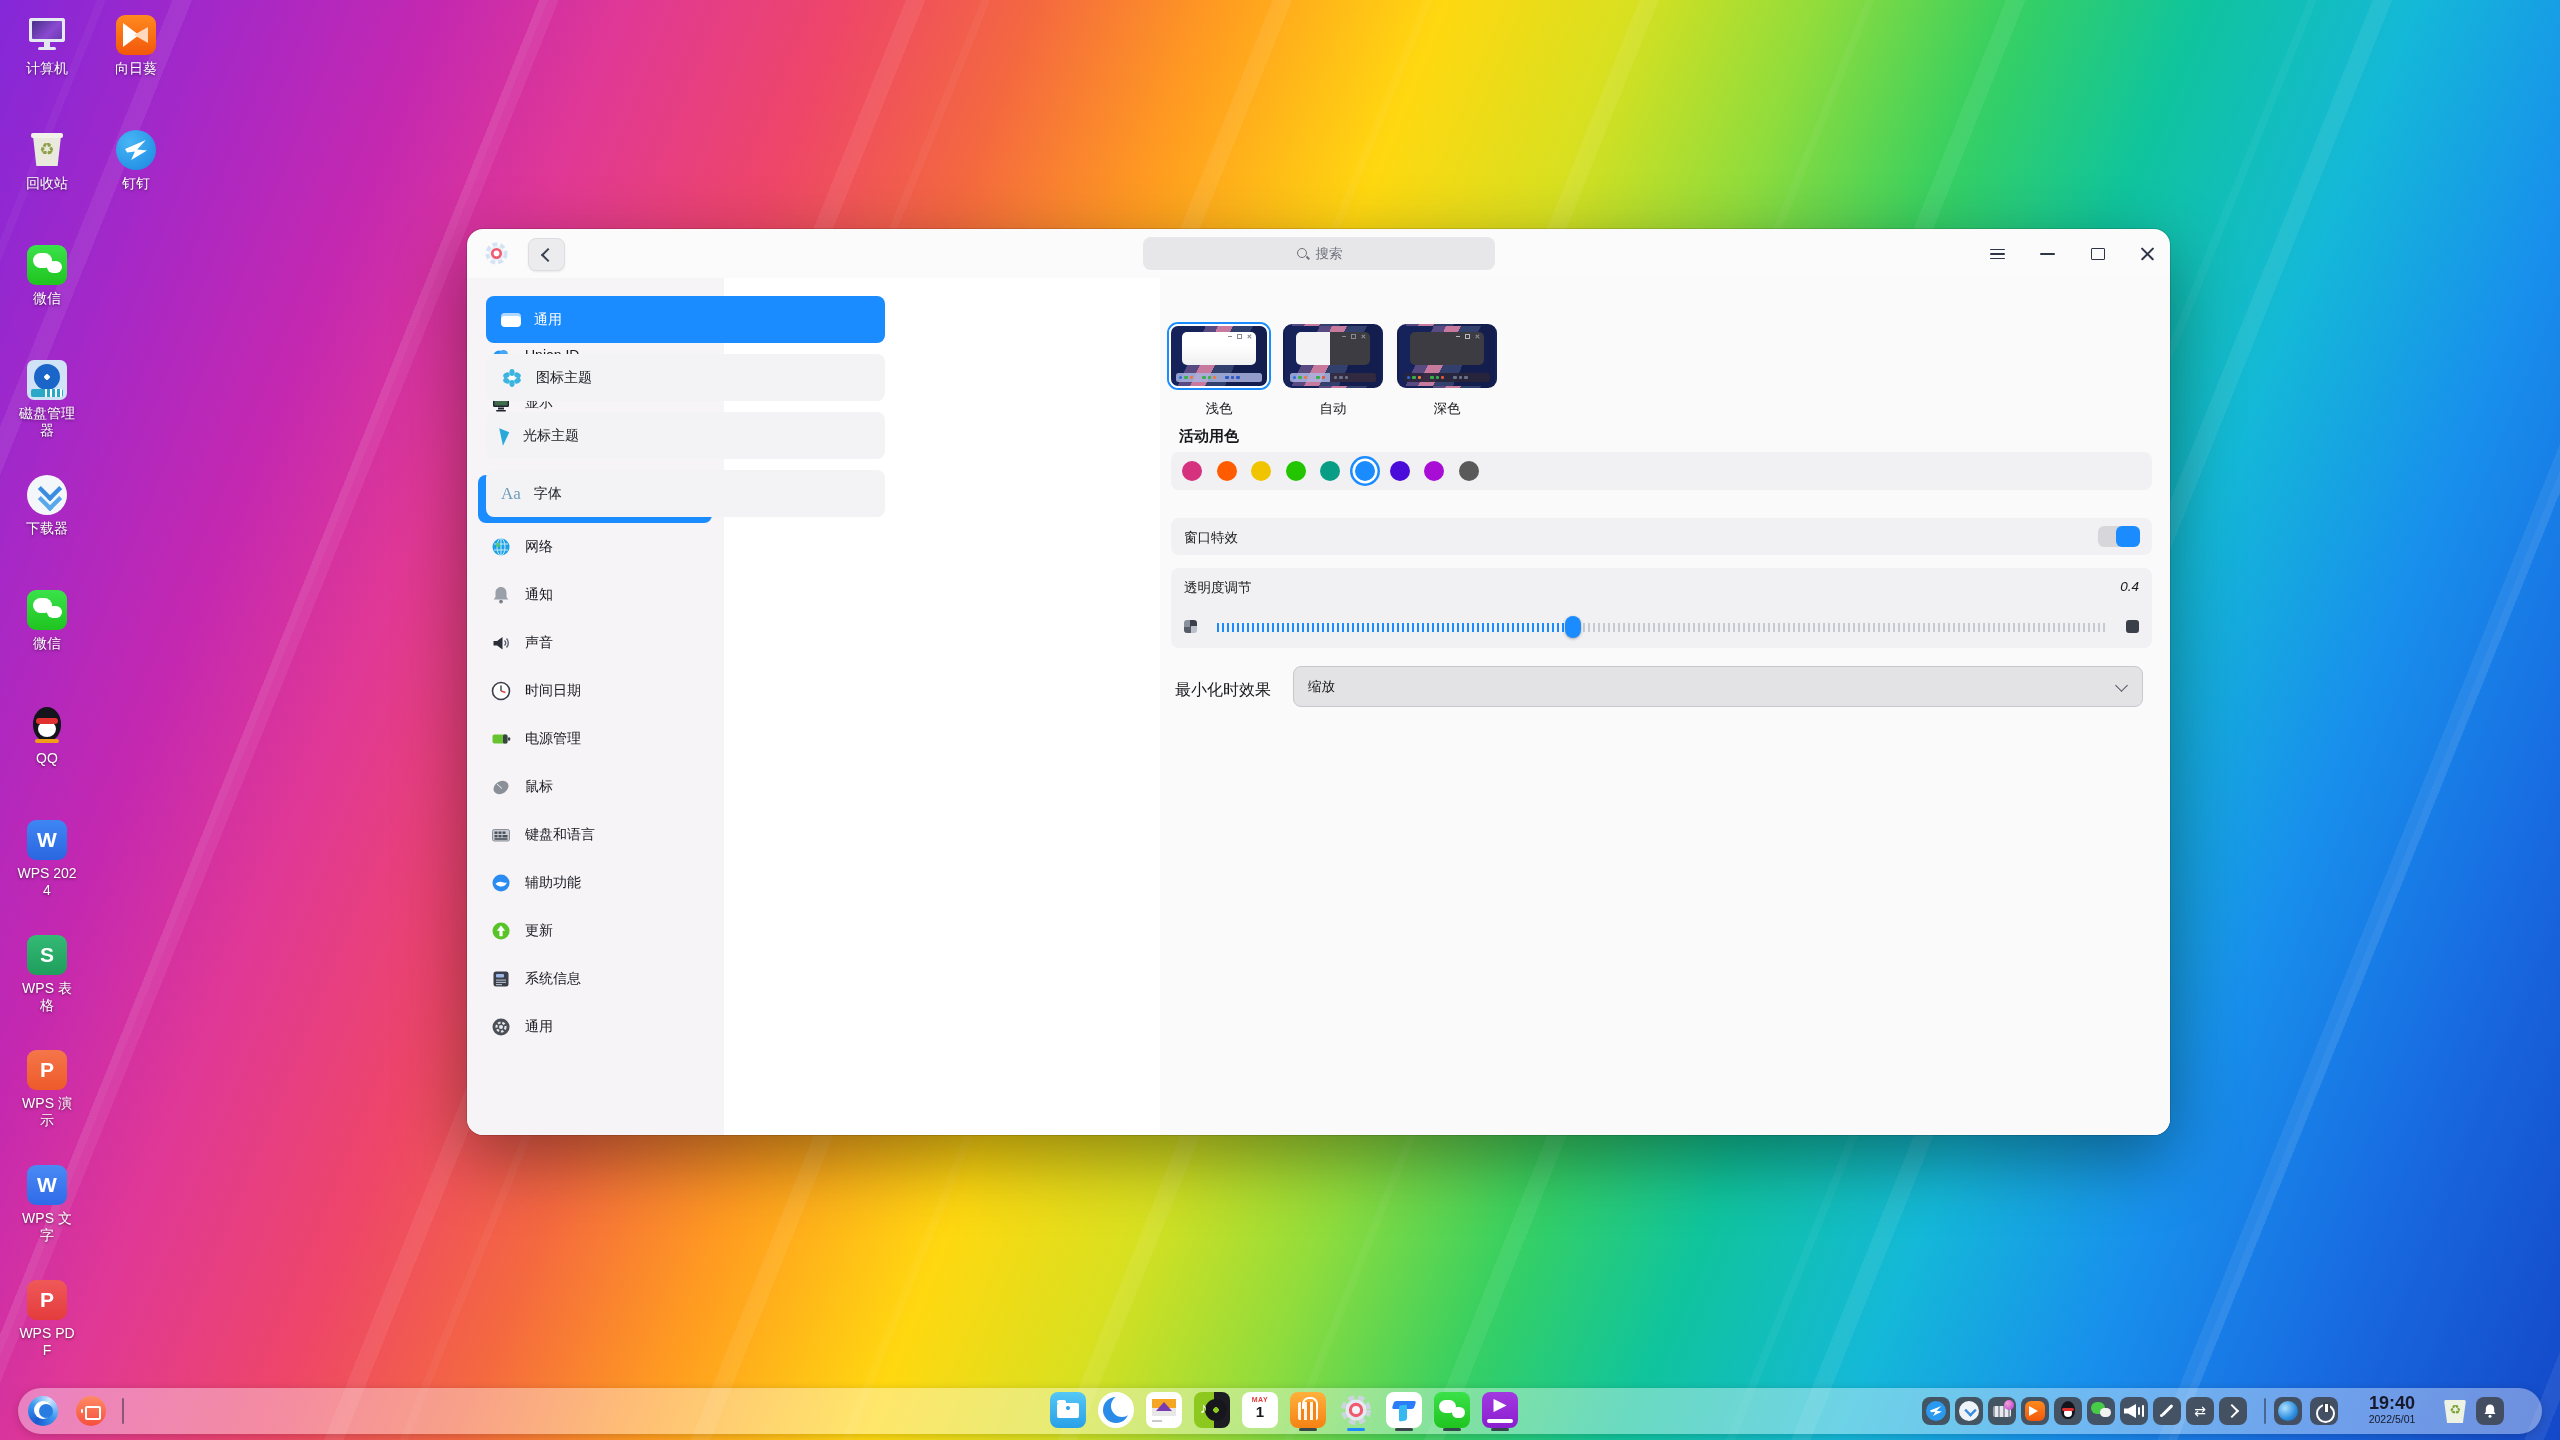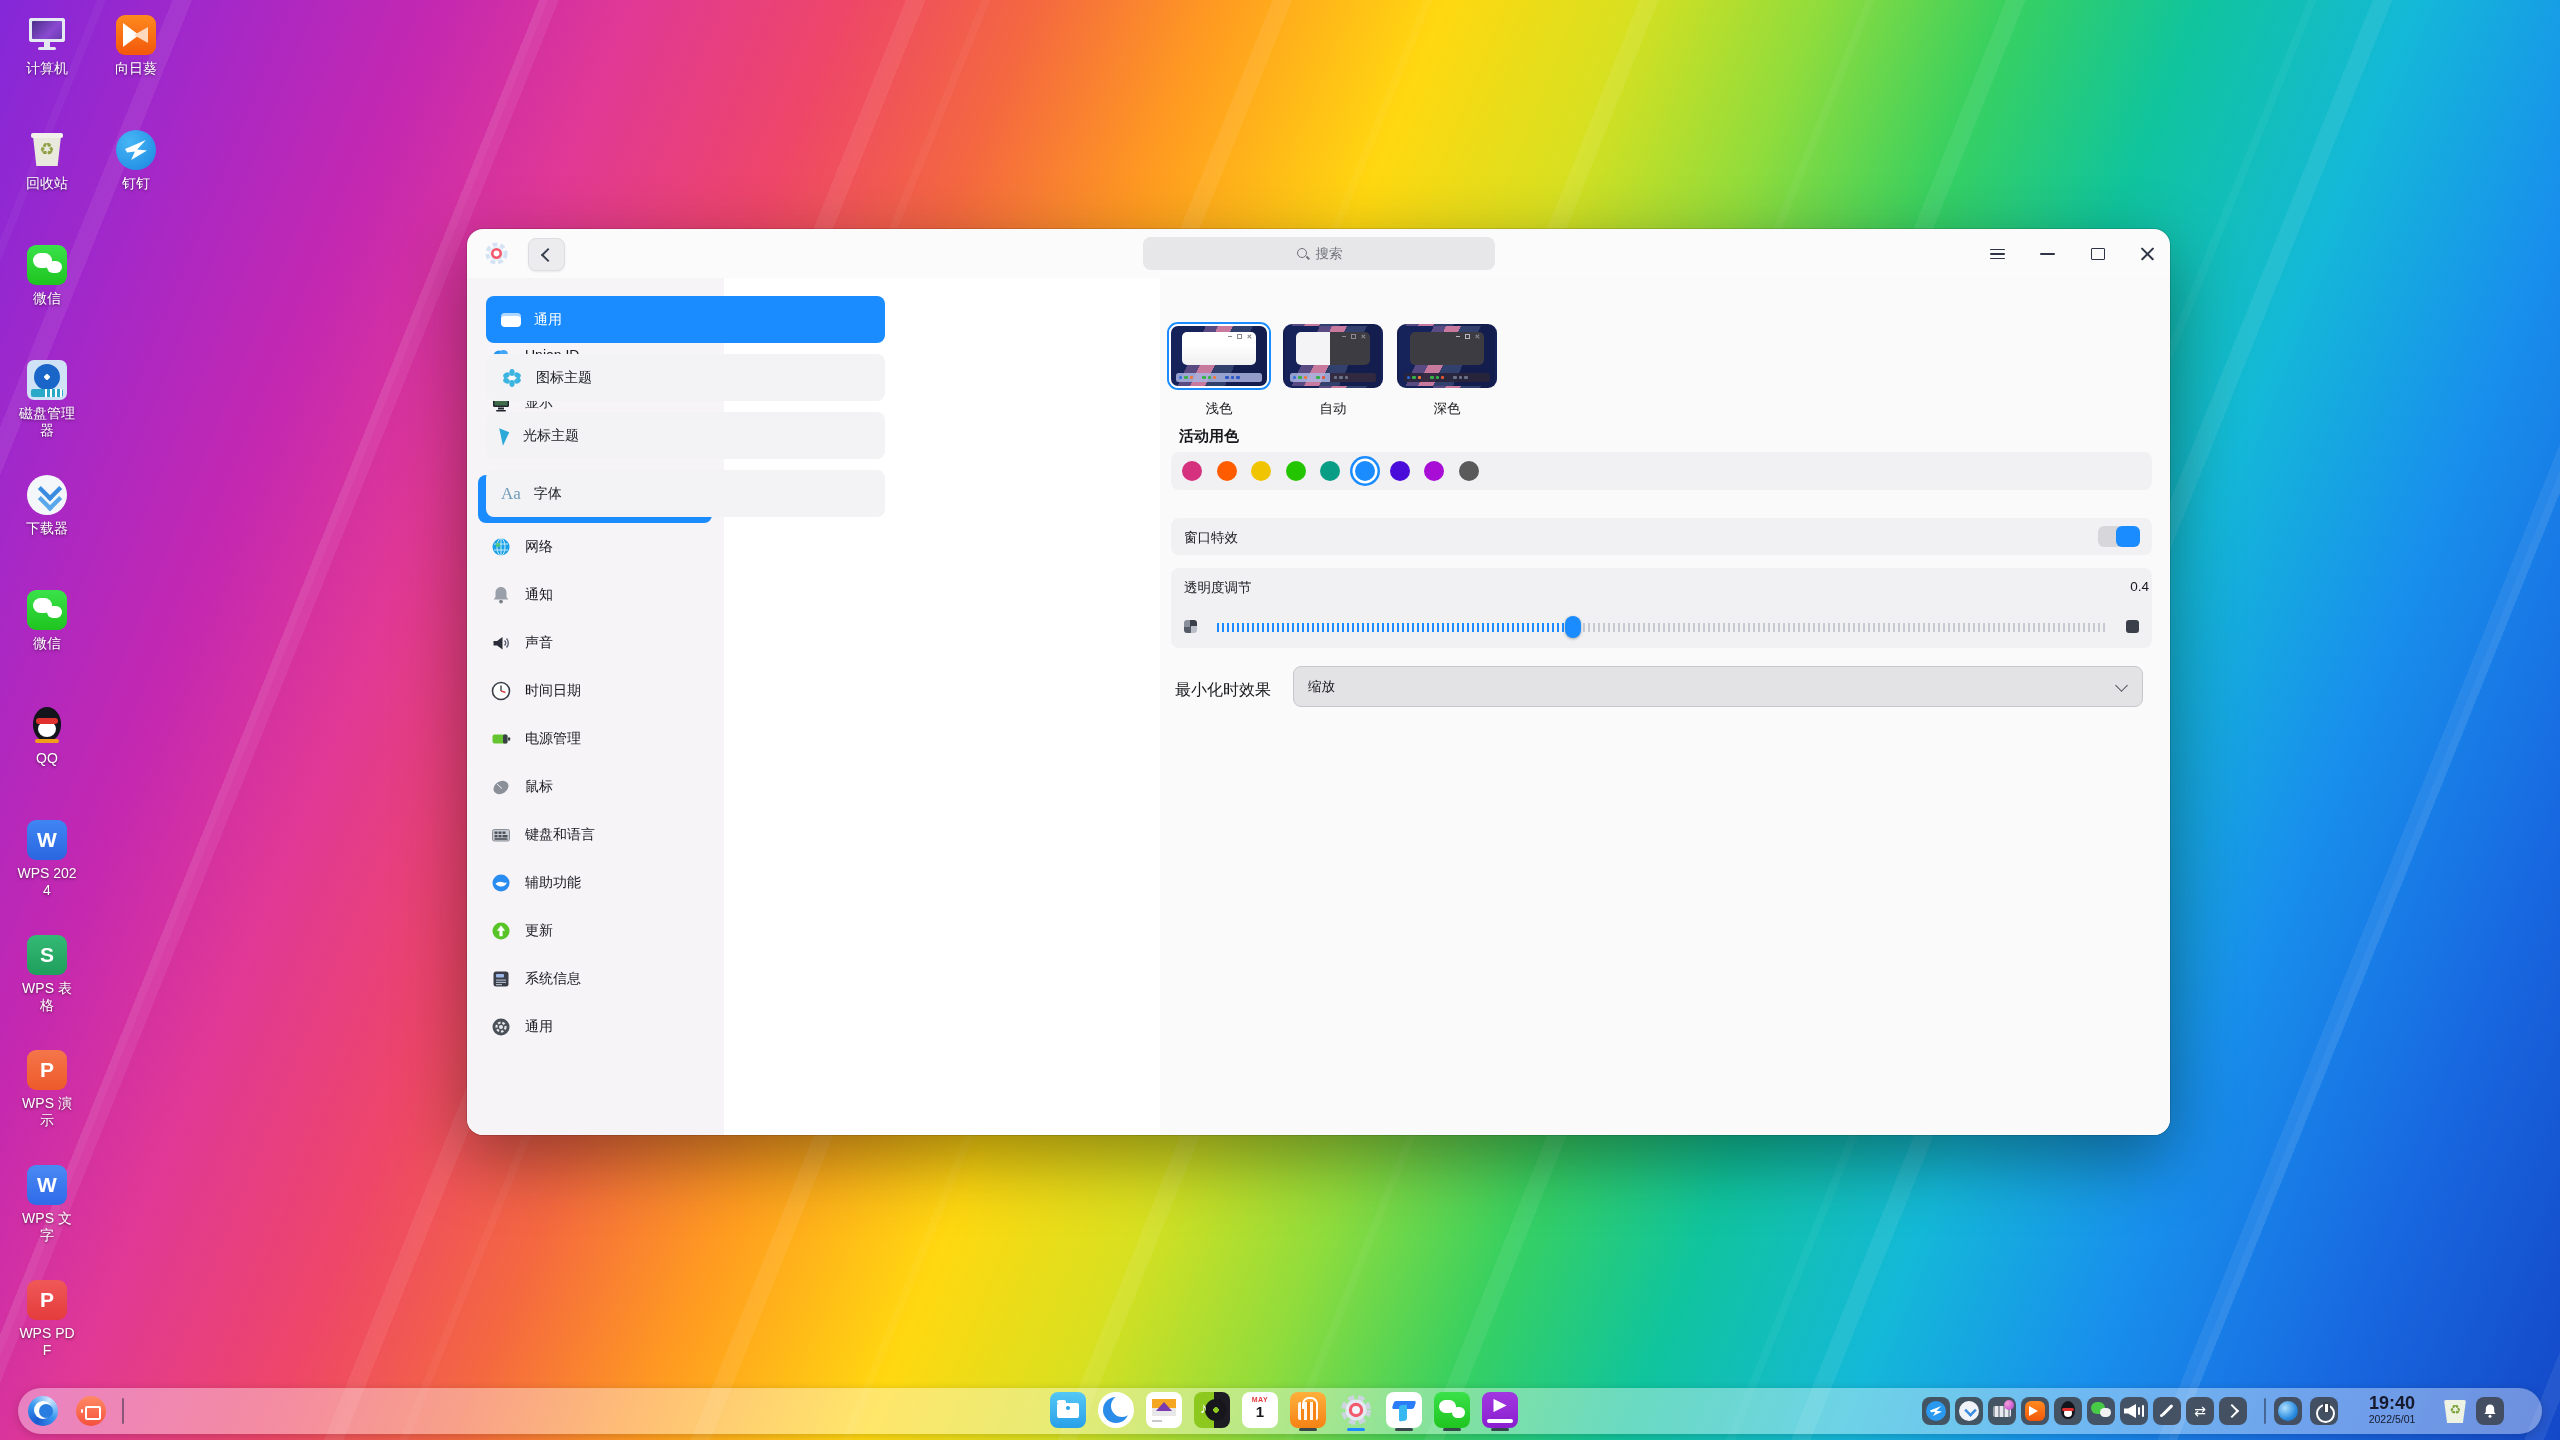--- a/index.html
+++ b/index.html
@@ -400,7 +400,7 @@
 
       <div class="row" style="top:290px;height:80px;">
         <span class="rlbl" style="position:absolute;left:13px;top:11px;">透明度调节</span>
-        <span class="rlbl" style="position:absolute;right:3px;top:11px;">0.4</span>
+        <span class="rlbl" style="position:absolute;right:13px;top:11px;font-style:italic;">0.4</span>
         <span class="checker"></span>
         <div class="slider">
           <div class="sl-track">

